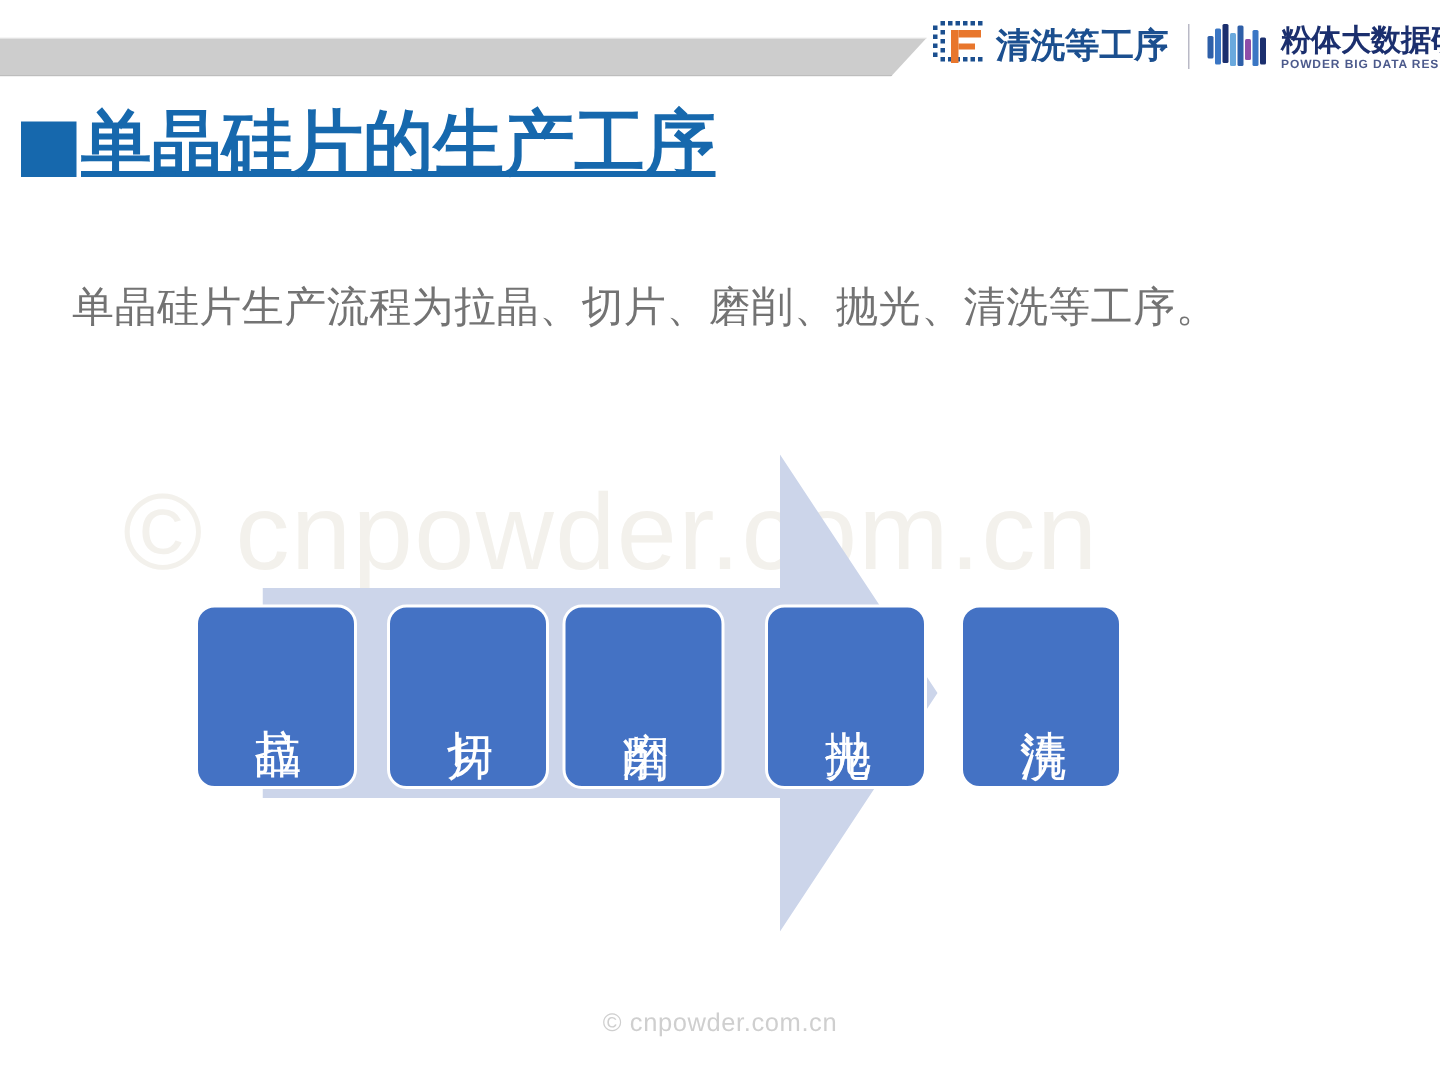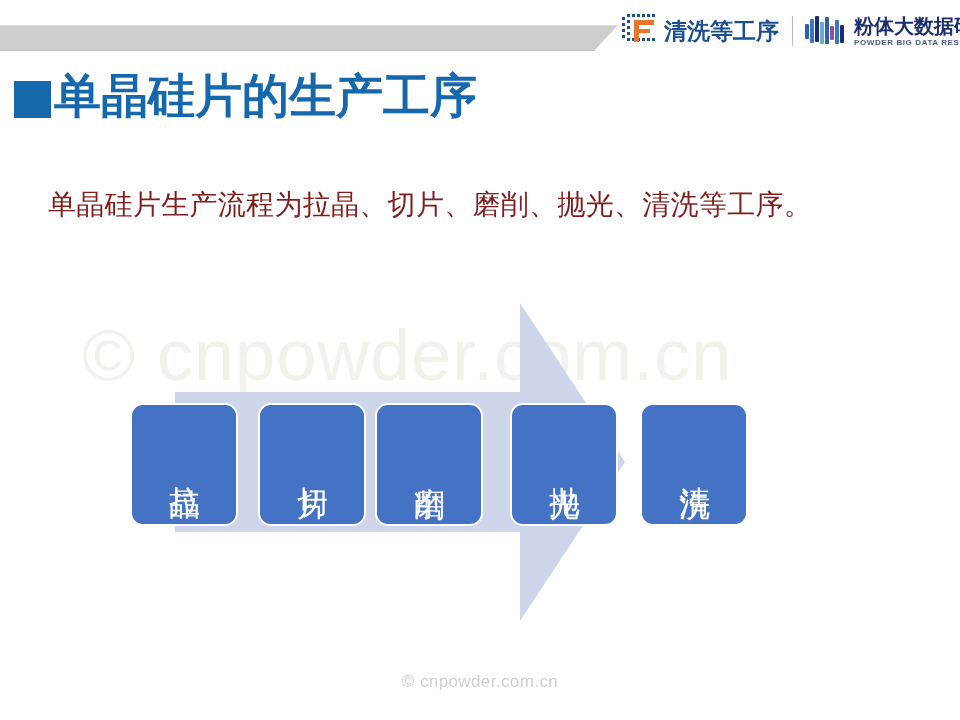--- a/index.html
+++ b/index.html
@@ -159,6 +159,7 @@
     line-height: 1;
     margin-left: 3px;
     white-space: nowrap;
+    text-decoration: underline;
   }
 
   

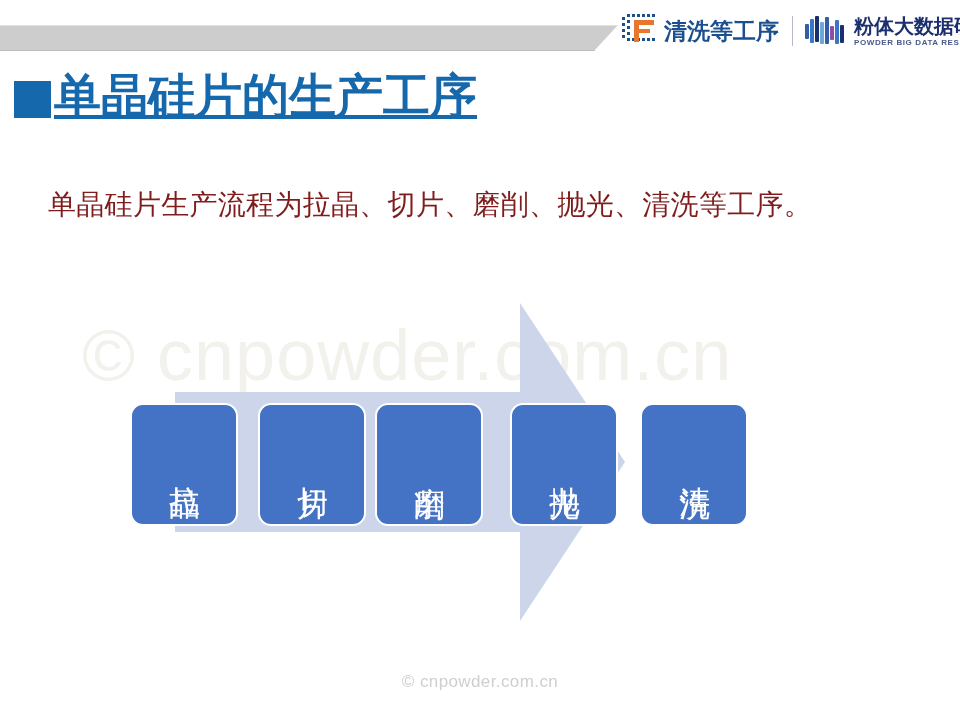--- a/index.html
+++ b/index.html
@@ -170,7 +170,7 @@
     width: 880px;
     font-family: "DejaVu Sans", sans-serif;
     font-size: 28px;
-    color: #7f1d1d;
+    color: #737373;
     line-height: 1.95;
     letter-spacing: 0.3px;
   }

